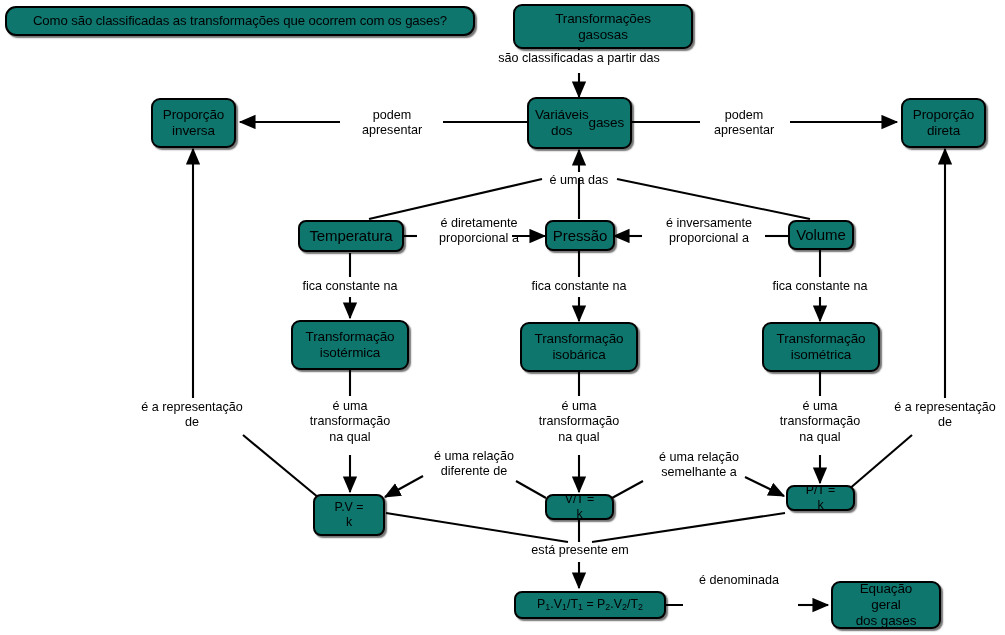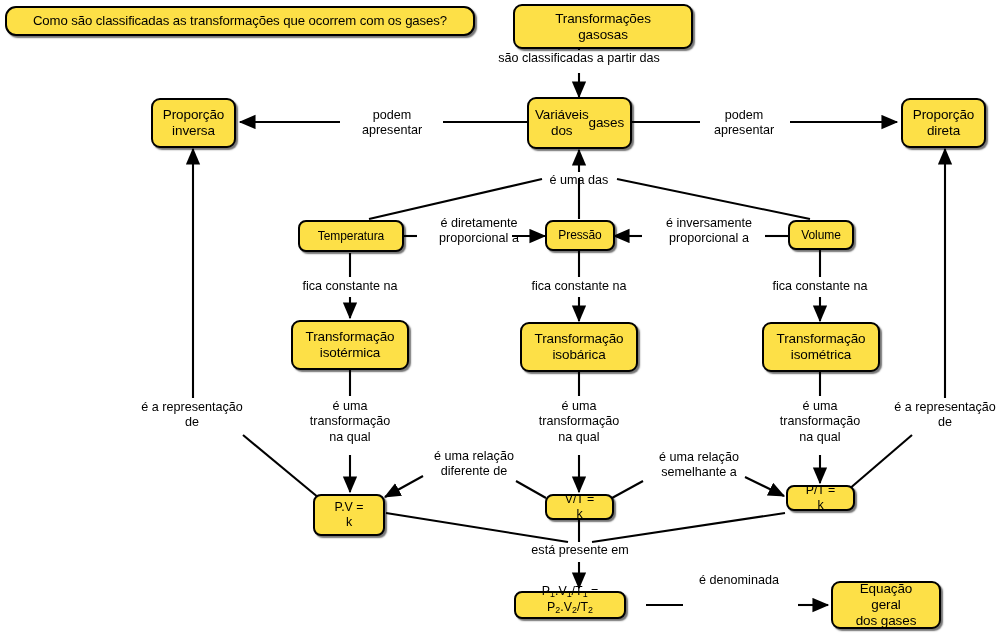--- a/index.html
+++ b/index.html
@@ -29,7 +29,7 @@
   .node {
     position: absolute;
     box-sizing: border-box;
-    background: #fde047;
+    background: #0f766e;
     border: 2.2px solid #000000;
     border-radius: 9px;
     box-shadow: 2px 2px 1.5px rgba(0,0,0,0.55);

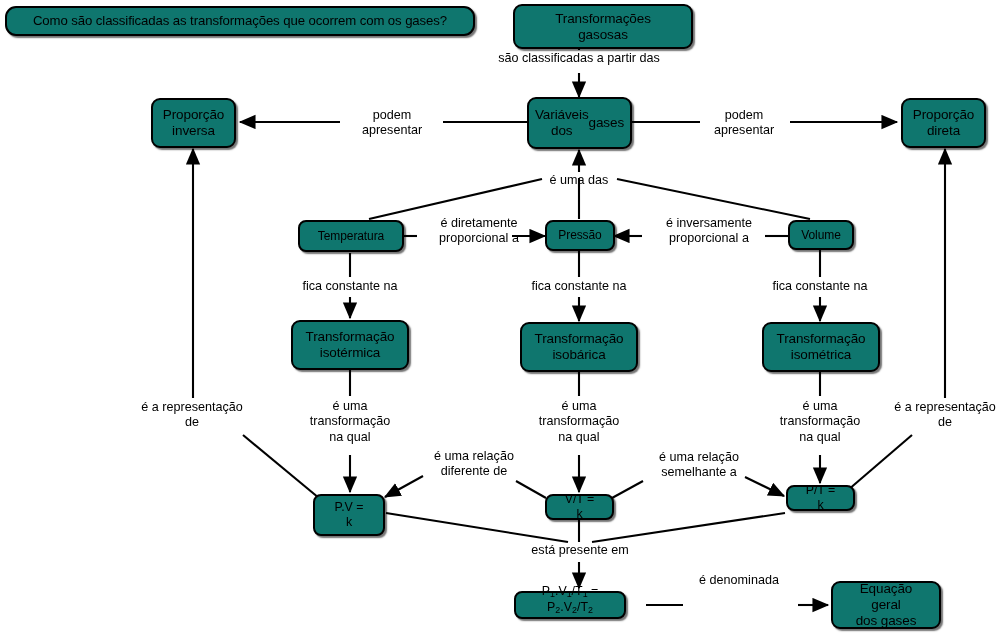--- a/index.html
+++ b/index.html
@@ -49,7 +49,7 @@
     font-size: 13.2px;
   }
   .node.small {
-    font-size: 12px;
+    font-size: 15px;
     border-radius: 8px;
     box-shadow: 2px 2px 1.5px rgba(0,0,0,0.55);
   }

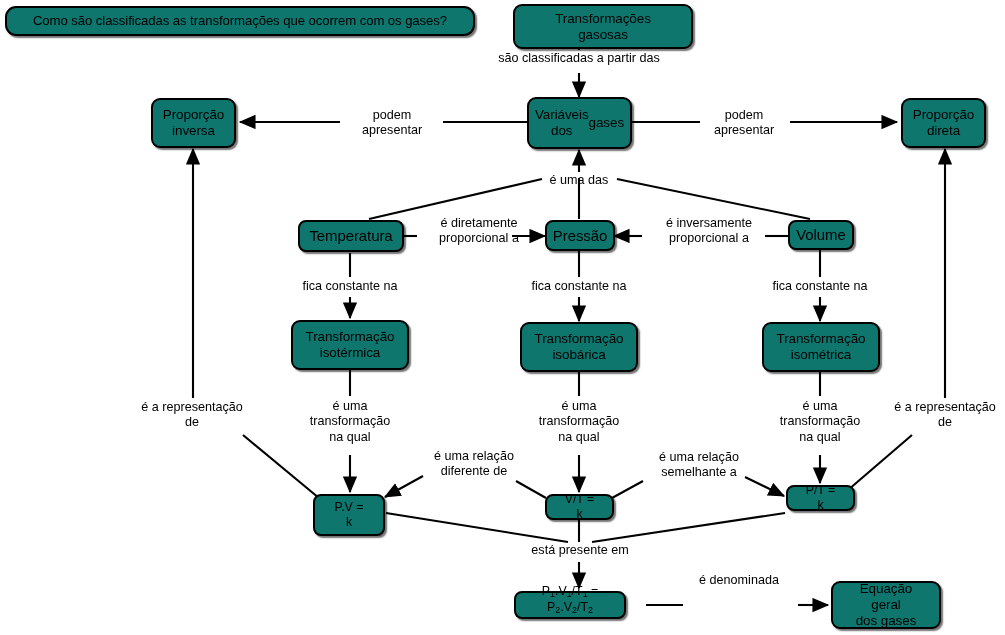--- a/index.html
+++ b/index.html
@@ -213,7 +213,7 @@
     <span>P/T = k</span>
   </div>
 
-  <div class="node small formula" style="left:514px; top:591px; width:112px; height:28px;align-items:flex-end;">
+  <div class="node small formula" style="left:514px; top:591px; width:152px; height:28px;">
     <span>
       <span>P</span><sub>1</sub><span>.</span><span>V</span><sub>1</sub><span>/</span><span>T</span><sub>1</sub><span> = </span><span>P</span><sub>2</sub><span>.</span><span>V</span><sub>2</sub><span>/</span><span>T</span><sub>2</sub>
     </span>

